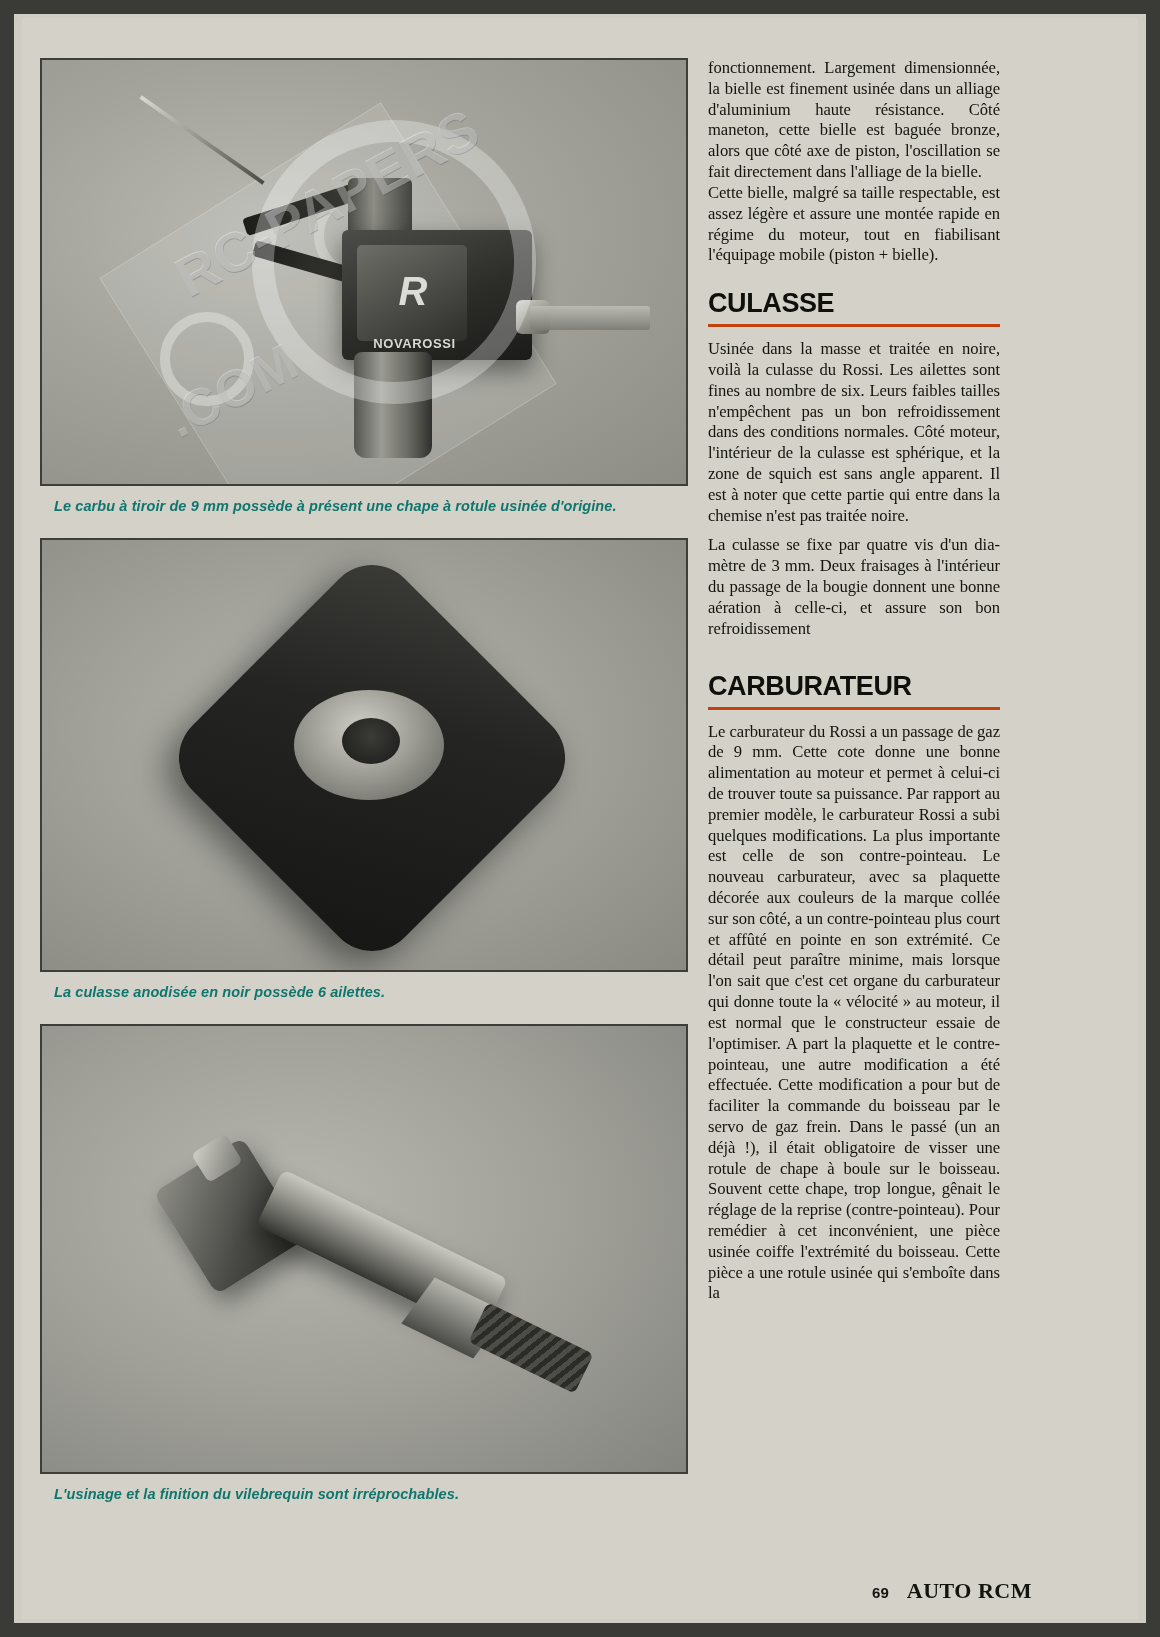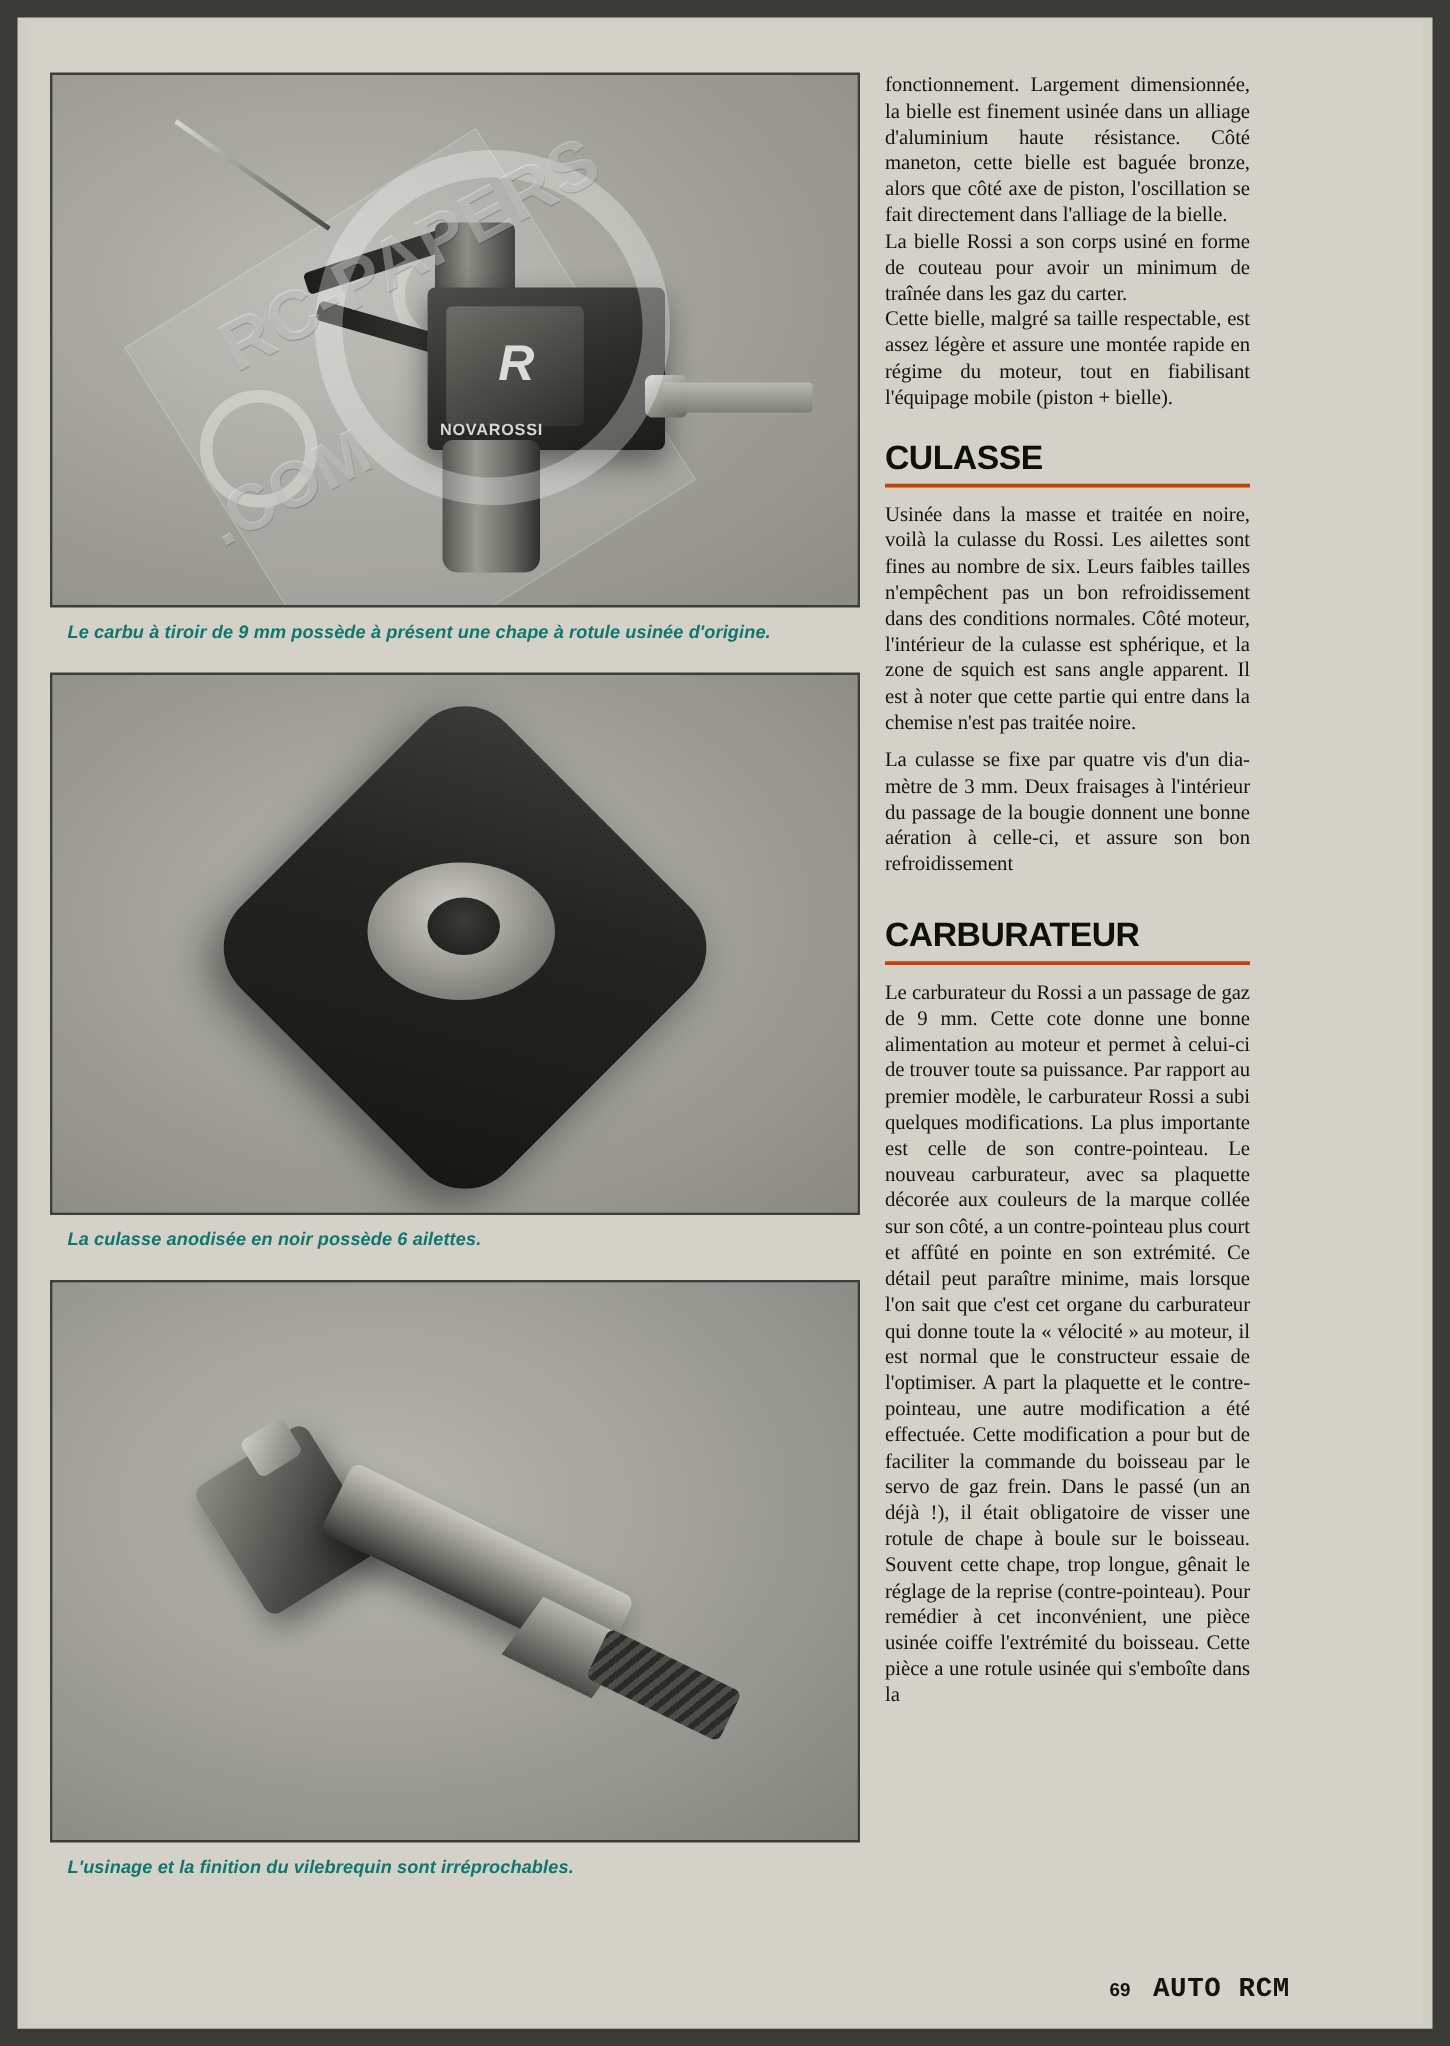--- a/index.html
+++ b/index.html
@@ -381,7 +381,6 @@
 
       <div class="right-col">
         <p>fonctionnement. Largement dimension­née, la bielle est finement usinée dans un alliage d'aluminium haute résistance. Côté maneton, cette bielle est baguée bronze, alors que côté axe de piston, l'os­cillation se fait directement dans l'alliage de la bielle.</p>
-        <p>La bielle Rossi a son corps usiné en forme de couteau pour avoir un minimum de traînée dans les gaz du carter.</p>
         <p>Cette bielle, malgré sa taille respecta­ble, est assez légère et assure une mon­tée rapide en régime du moteur, tout en fiabilisant l'équipage mobile (pis­ton + bielle).</p>
 
         <h2 class="sec">CULASSE</h2>

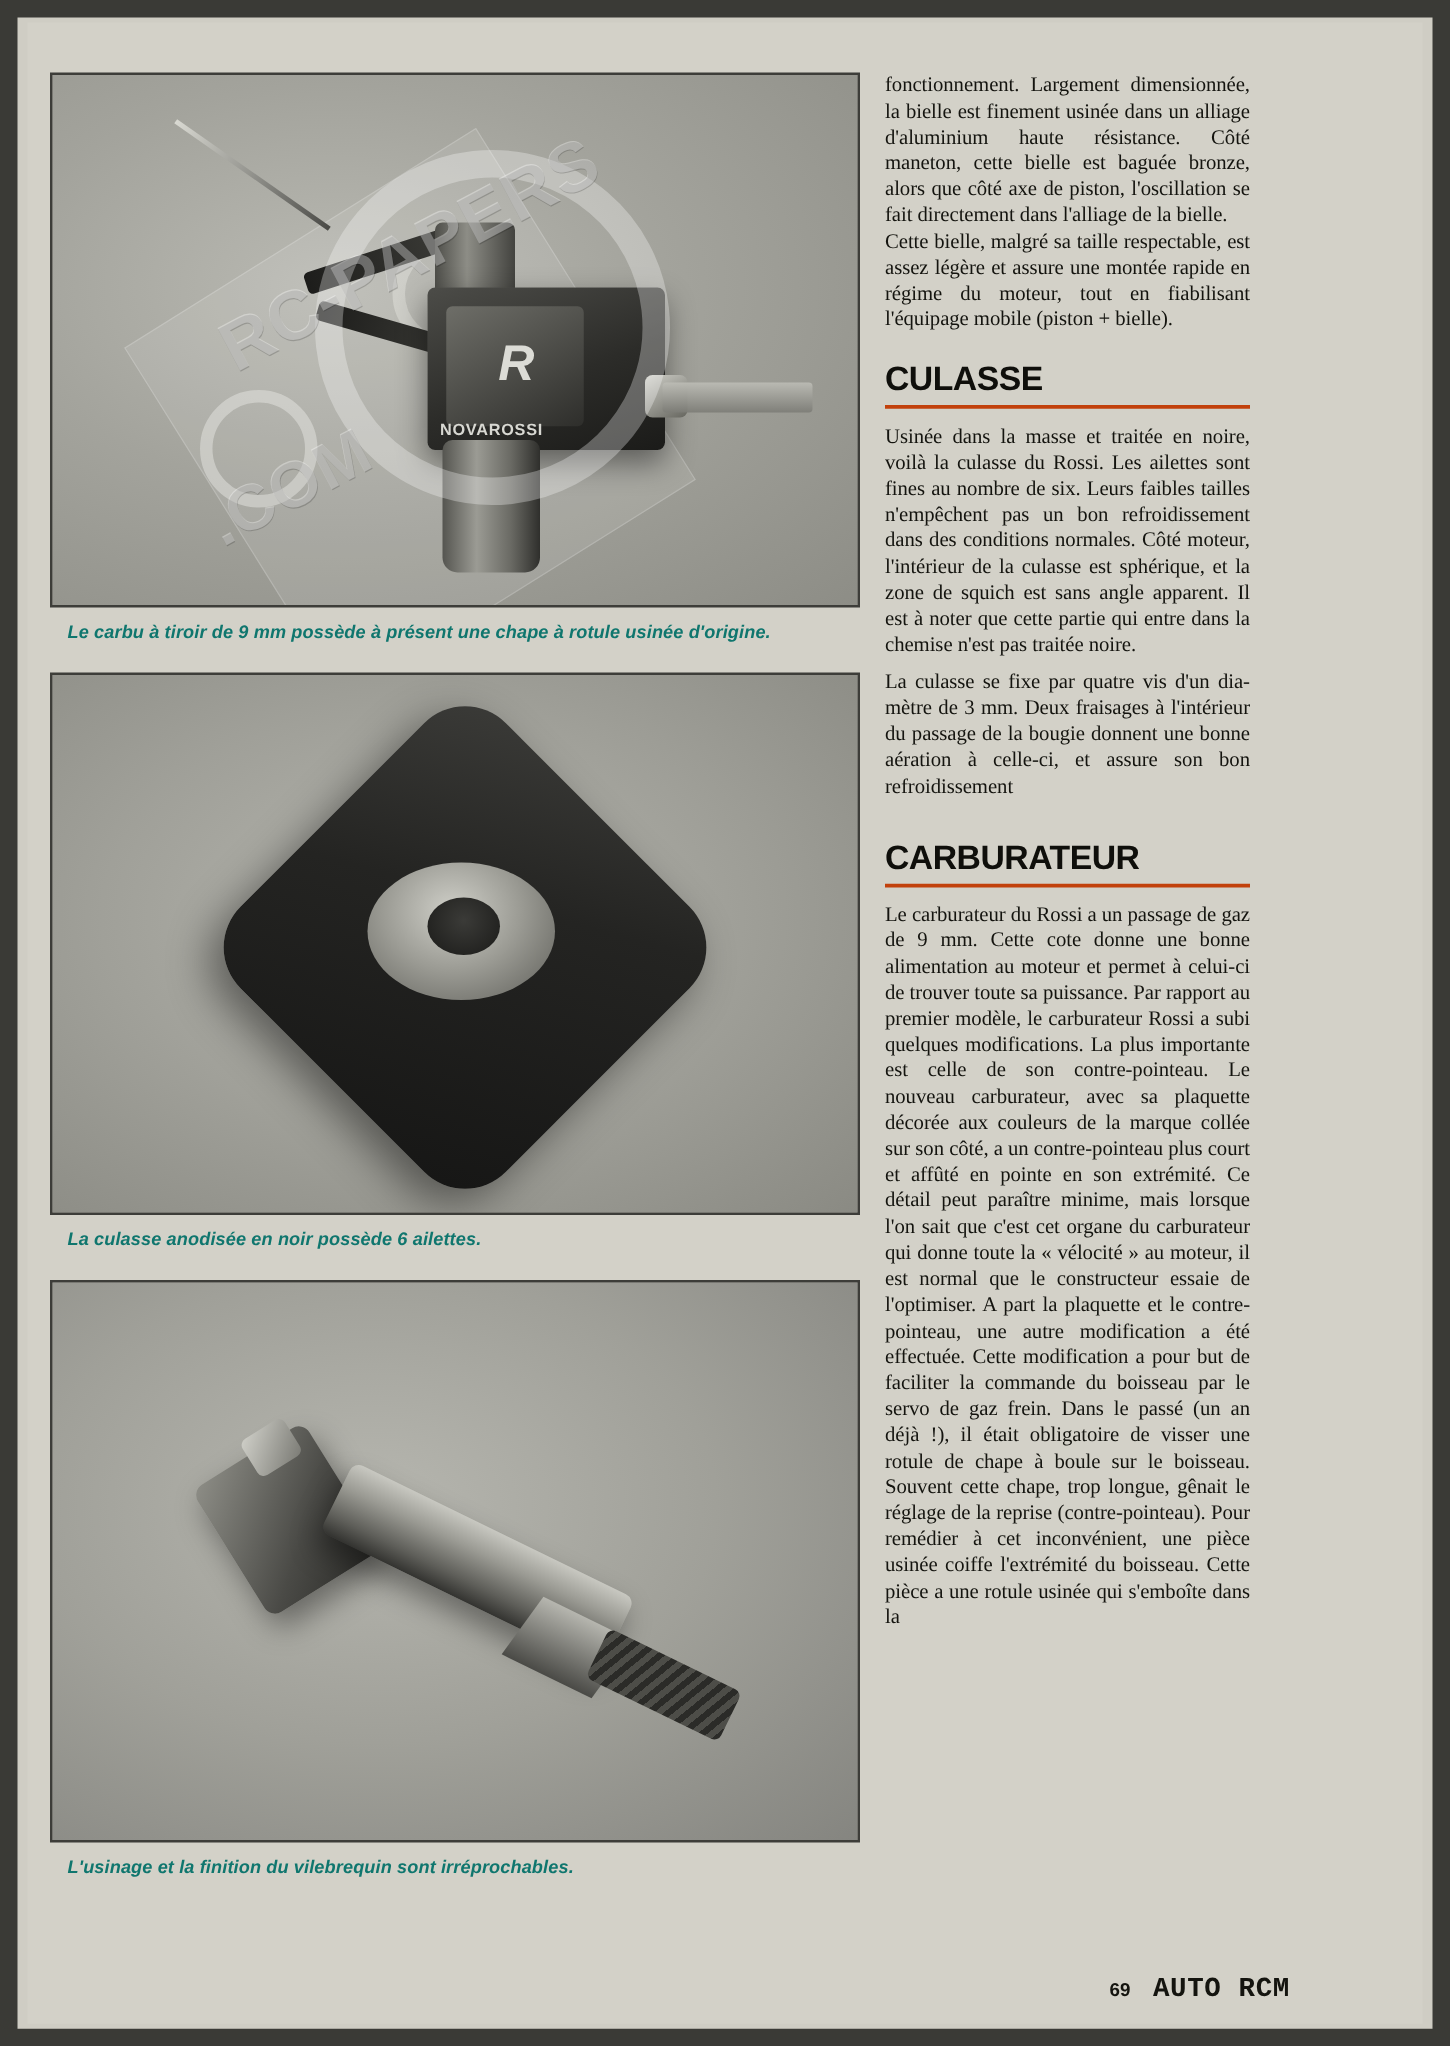--- a/index.html
+++ b/index.html
@@ -127,6 +127,7 @@
     position: absolute;
     left: 310px; top: 276px;
     width: 125px;
+    text-align: center;
     color: #d8d8d2;
     font-size: 13px;
     font-weight: bold;

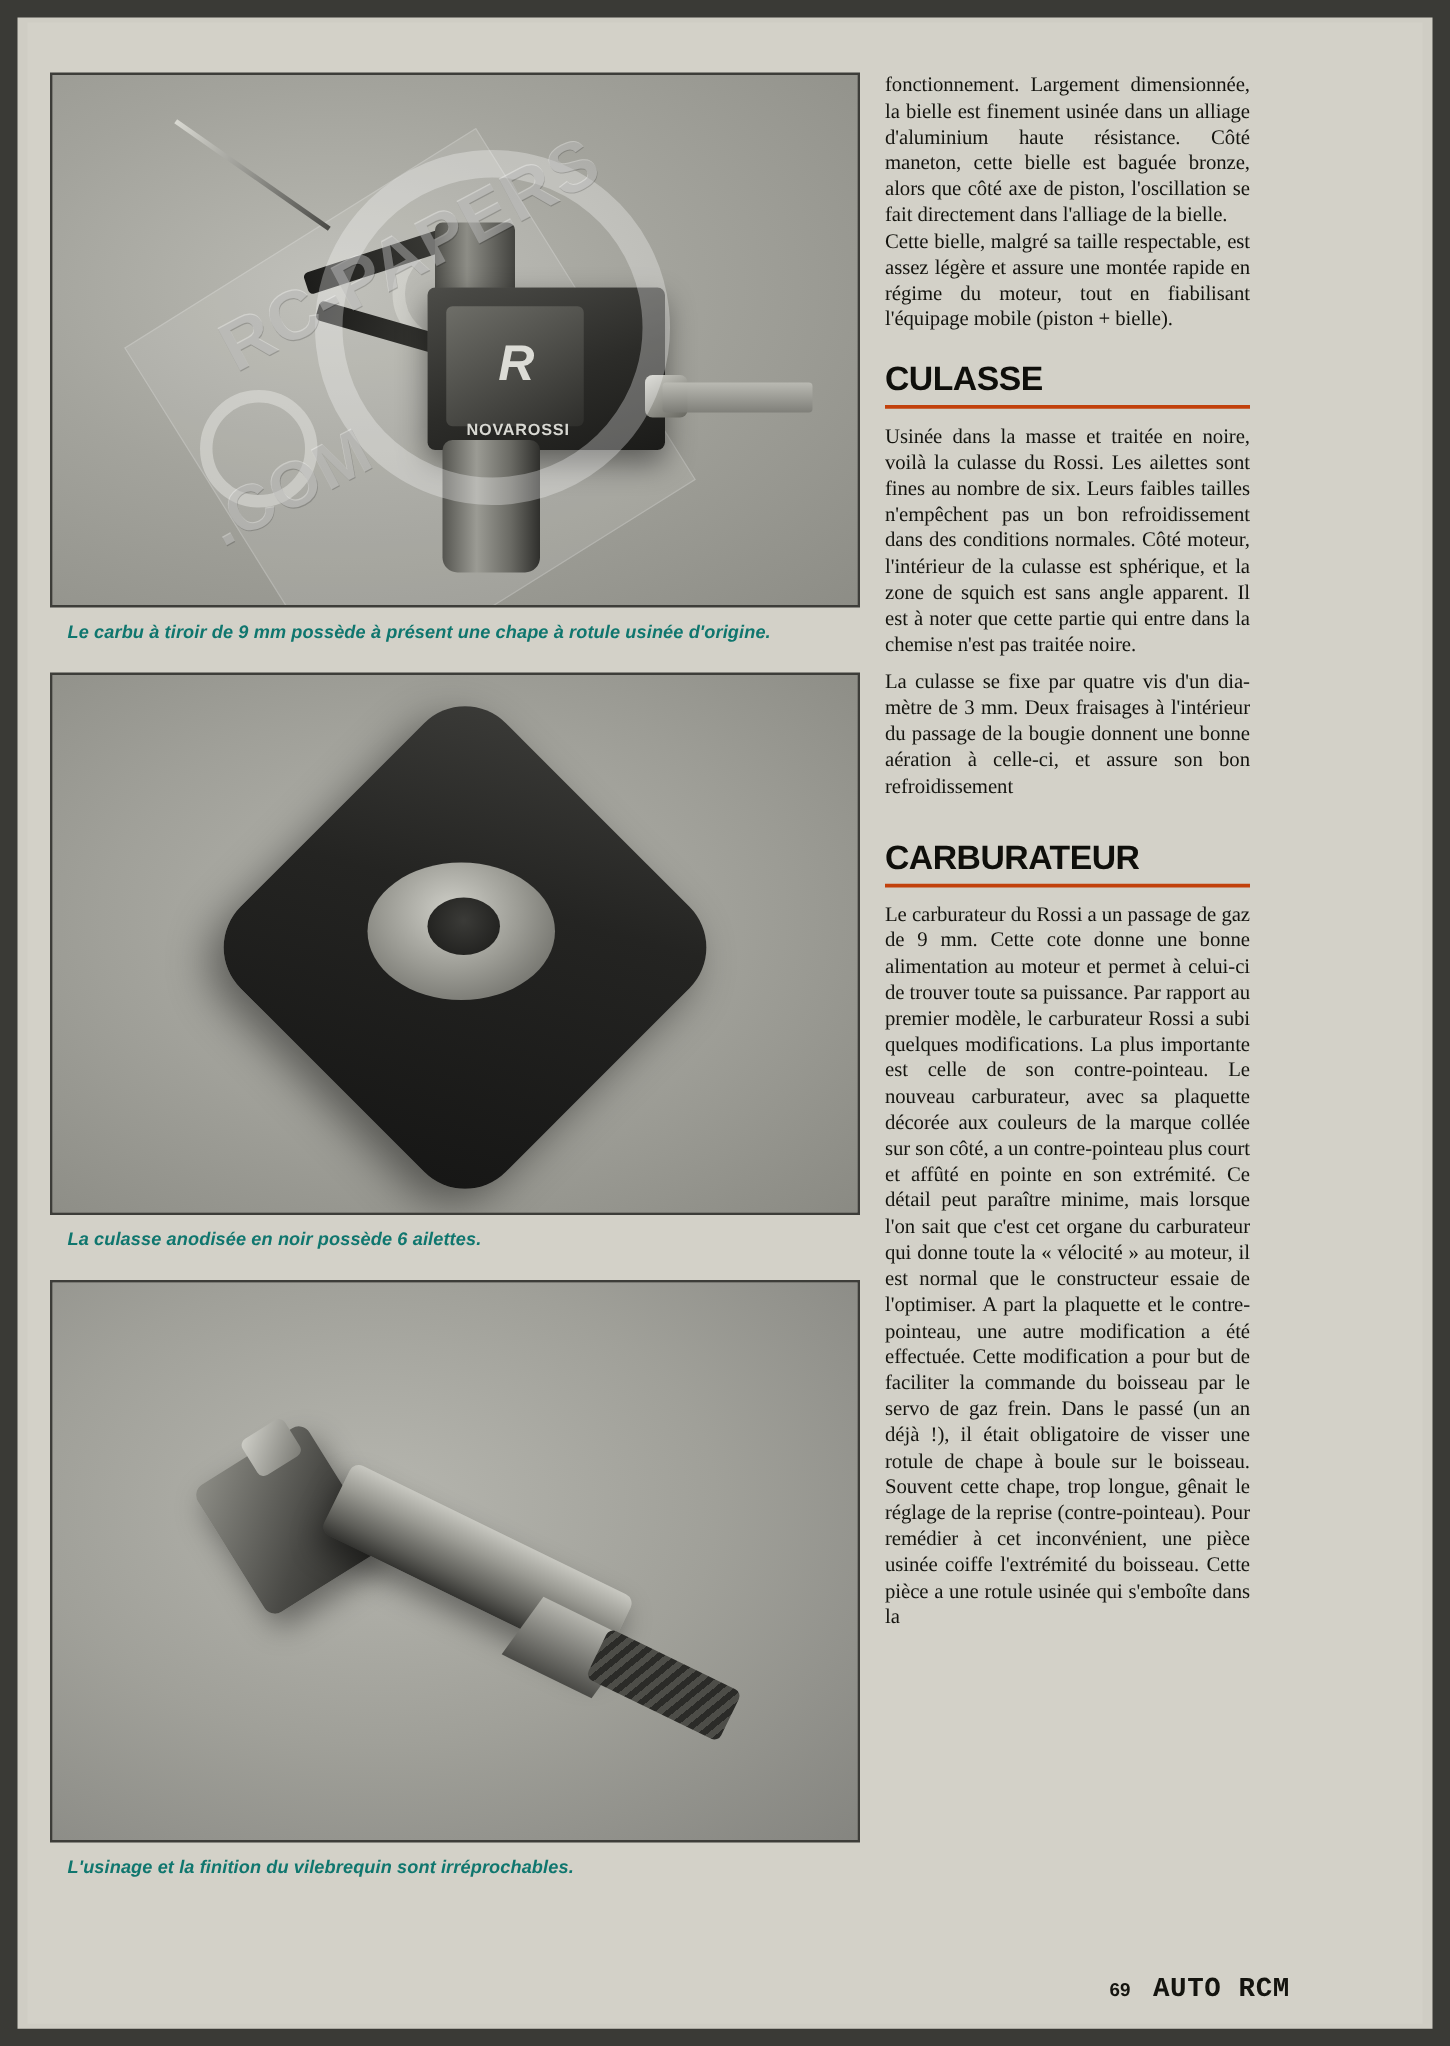--- a/index.html
+++ b/index.html
@@ -319,7 +319,7 @@
     color: #14140f;
   }
   .magtitle {
-    font-family: Liberation Mono, monospace;
+    font-family: Liberation Serif, serif;
     font-weight: bold;
     font-size: 22px;
     letter-spacing: 0.5px;

